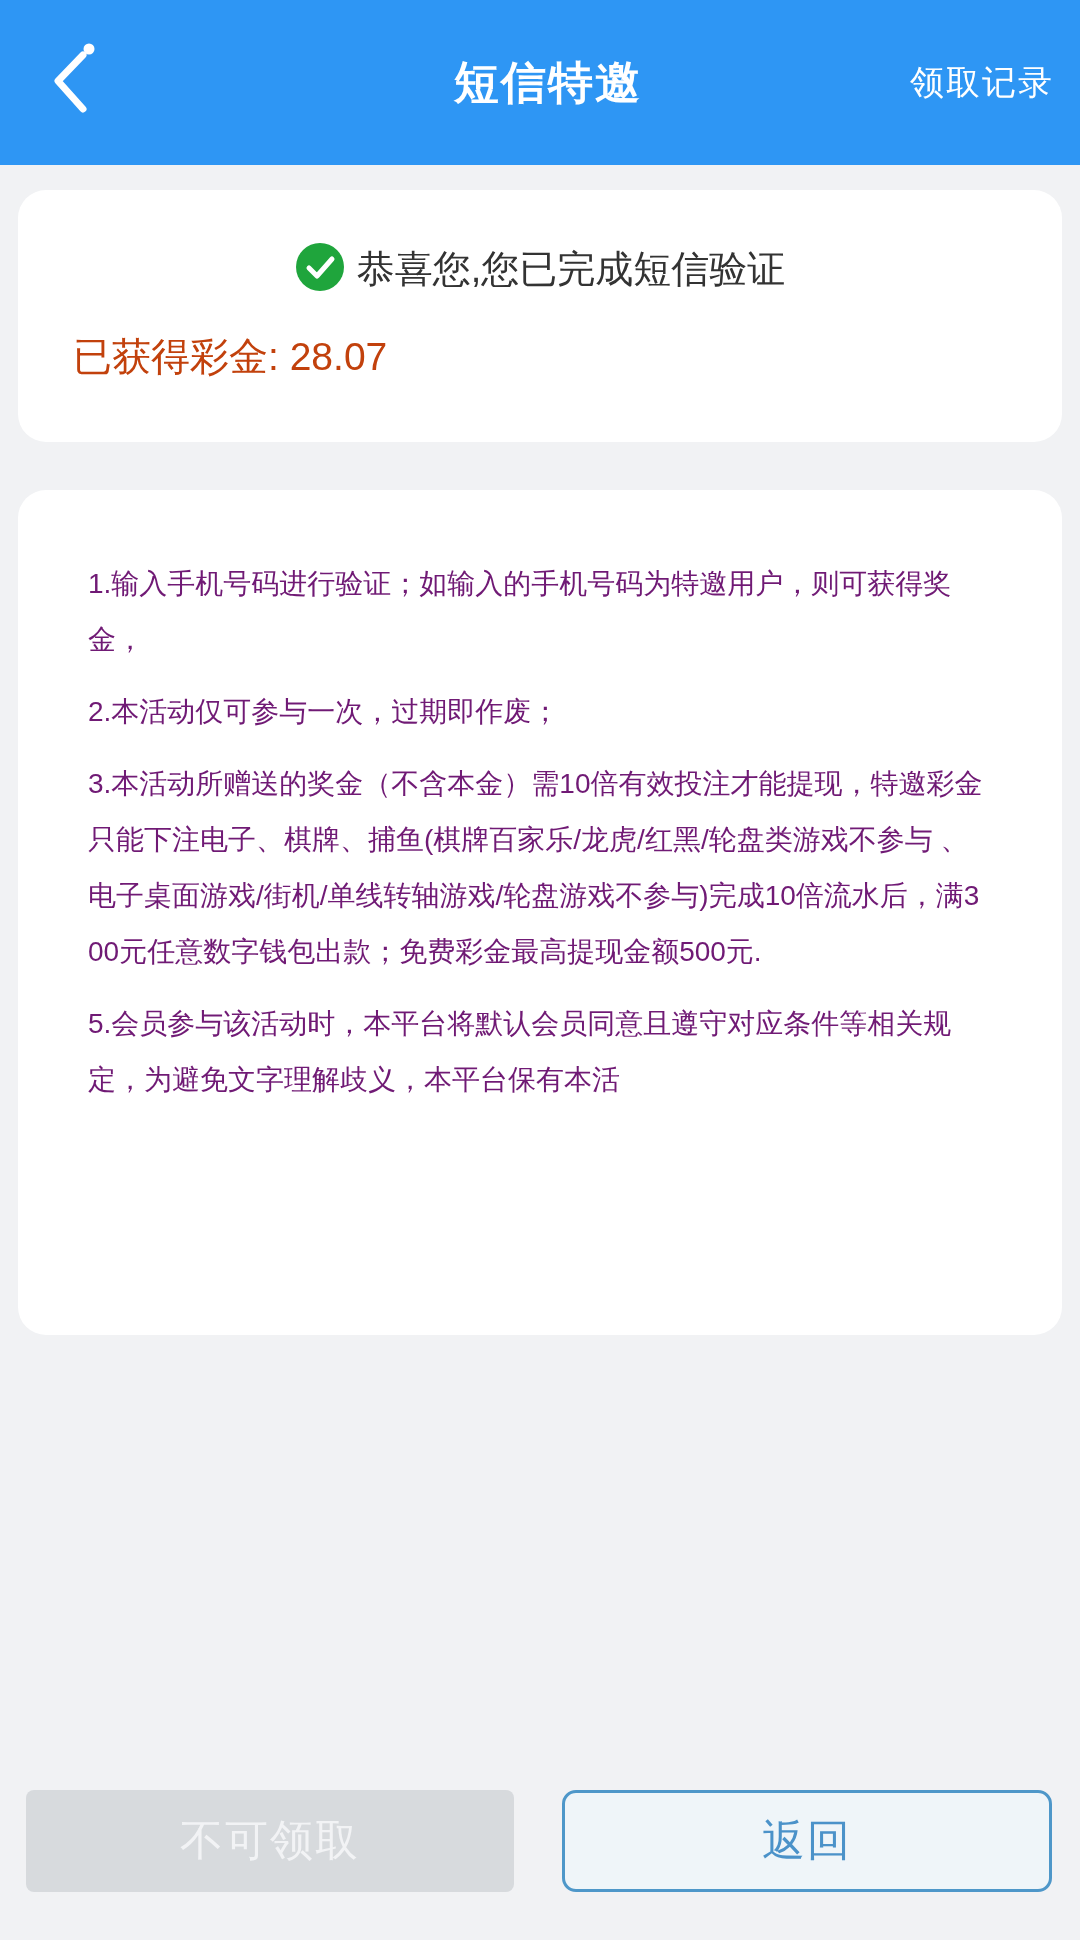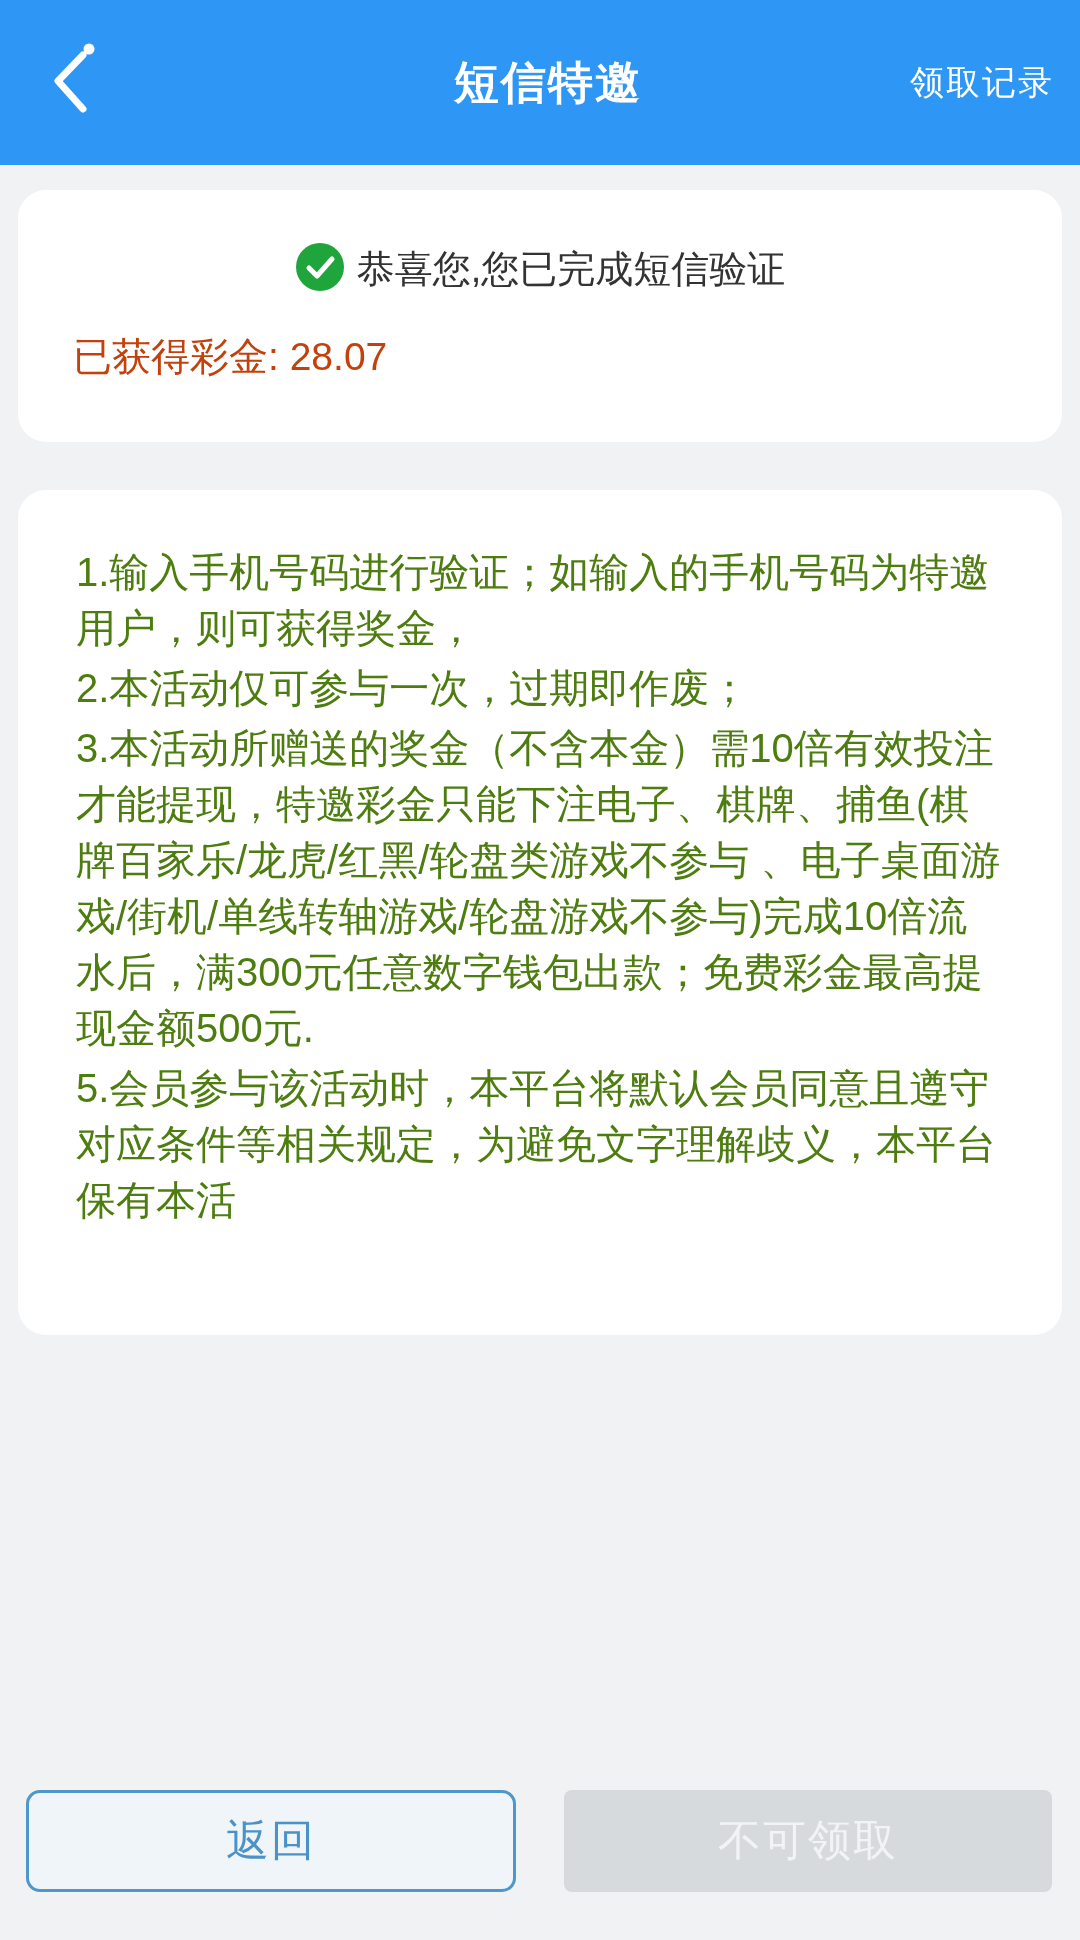--- a/index.html
+++ b/index.html
@@ -94,9 +94,9 @@
     overflow: hidden;
   }
   .rules-card p {
-    margin: 4px;
-    color: #4d7c0f;
-    font-size: 40px;
+    margin: 16px;
+    color: #701a75;
+    font-size: 28px;
     line-height: 56px;
     word-break: break-all;
   }

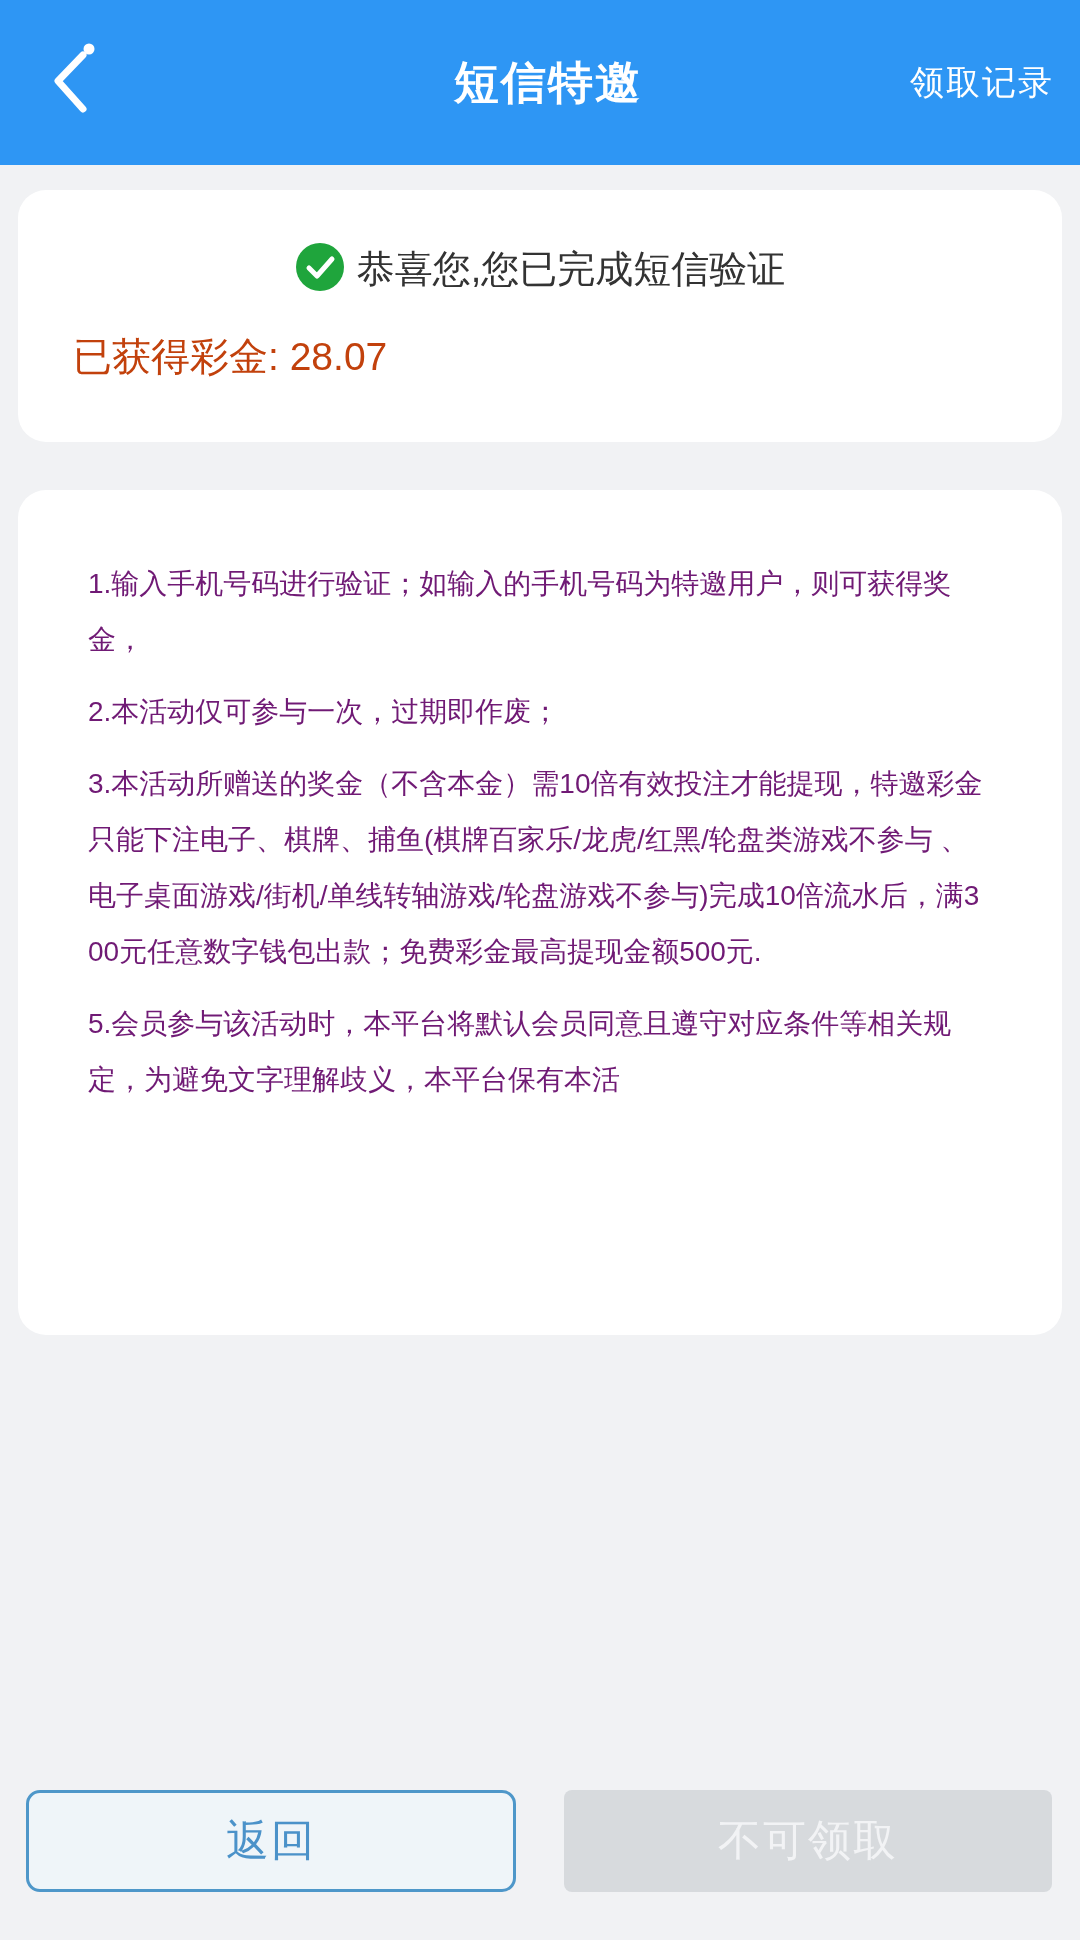--- a/index.html
+++ b/index.html
@@ -175,8 +175,8 @@
   </div>
 
   <div class="footer">
+    <button class="btn btn-claim" disabled="">不可领取</button>
     <button class="btn btn-back">返回</button>
-    <button class="btn btn-claim" disabled="">不可领取</button>
   </div>
 
 </div>

